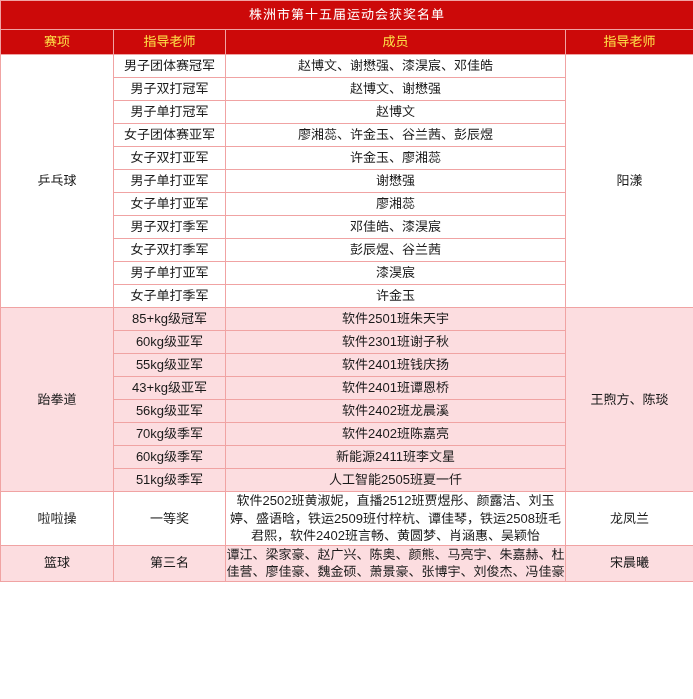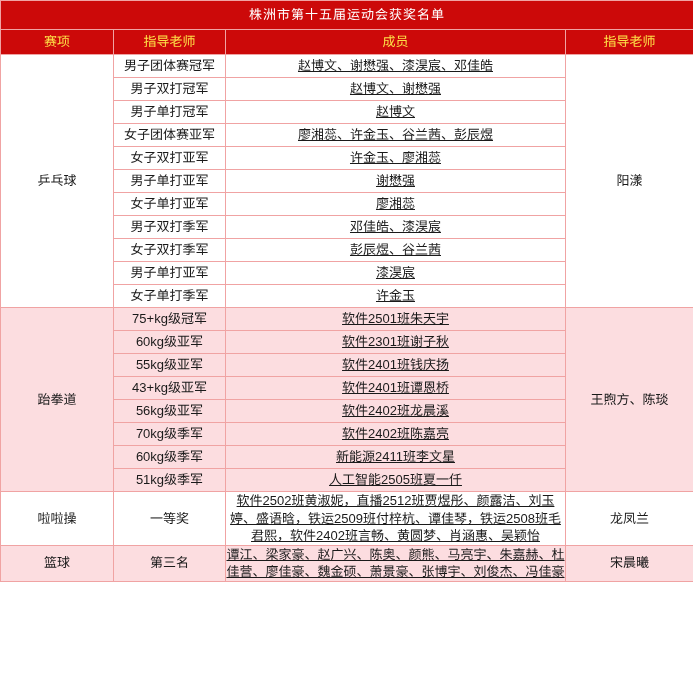--- a/index.html
+++ b/index.html
@@ -78,7 +78,6 @@
   td.member-cell {
     font-size: 13px;
     padding: 2px 6px;
-    text-decoration: underline;
   }
   td.teacher-cell {
     font-size: 13px;

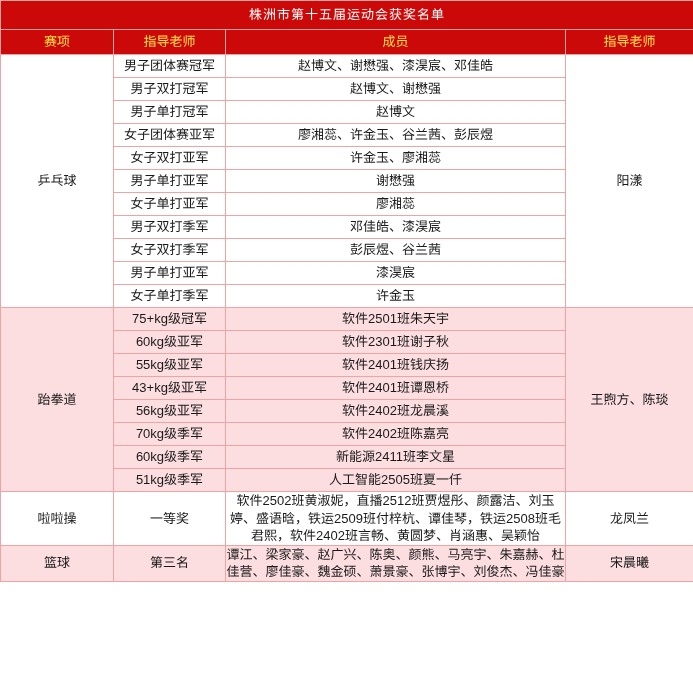--- a/index.html
+++ b/index.html
@@ -160,7 +160,7 @@
       </tr>
       <tr class="tint block-top">
         <td class="event-cell tint" rowspan="8">跆拳道</td>
-        <td class="rank-cell row-h tint">75+kg级冠军</td>
+        <td class="rank-cell row-h tint">85+kg级冠军</td>
         <td class="member-cell row-h tint">软件2501班朱天宇</td>
         <td class="teacher-cell tint" rowspan="8">王煦方、陈琰</td>
       </tr>

